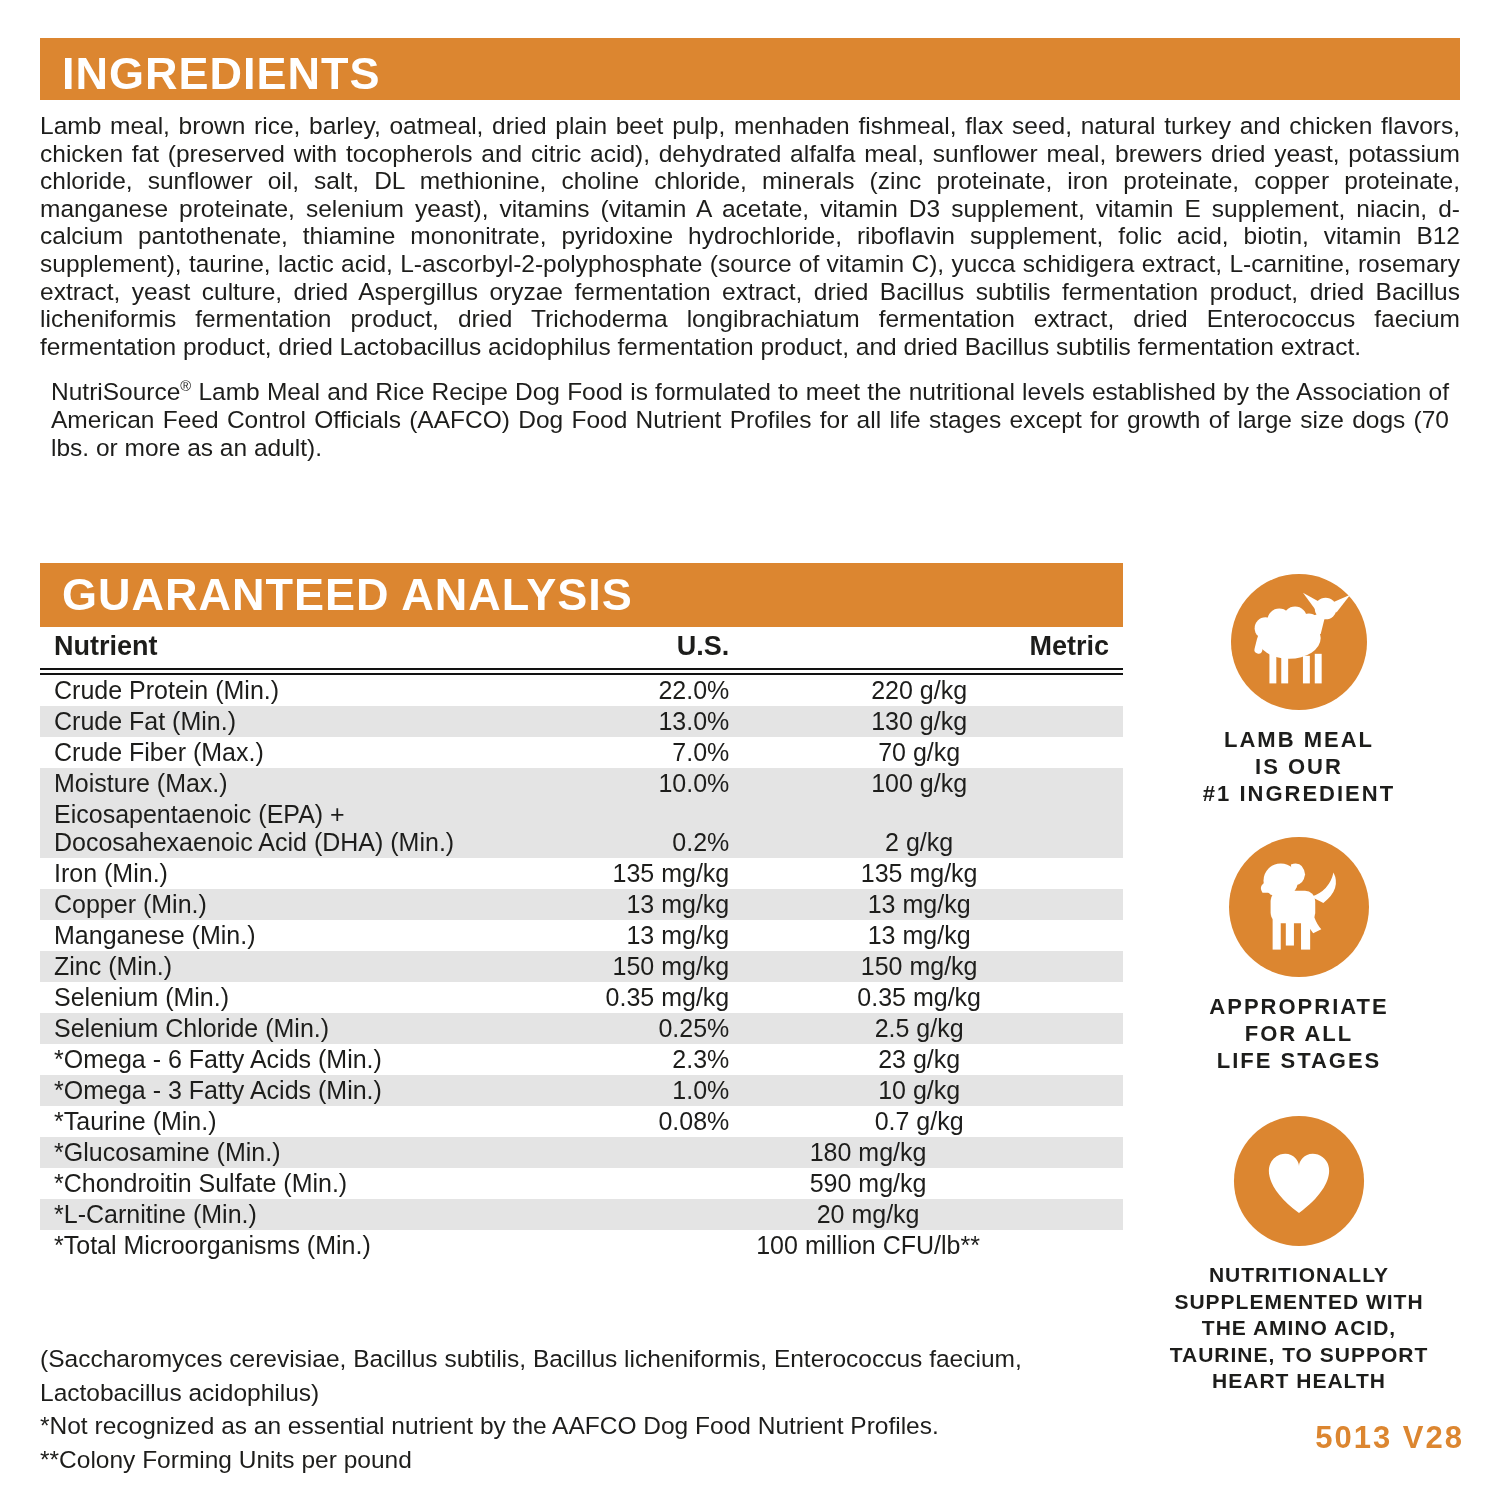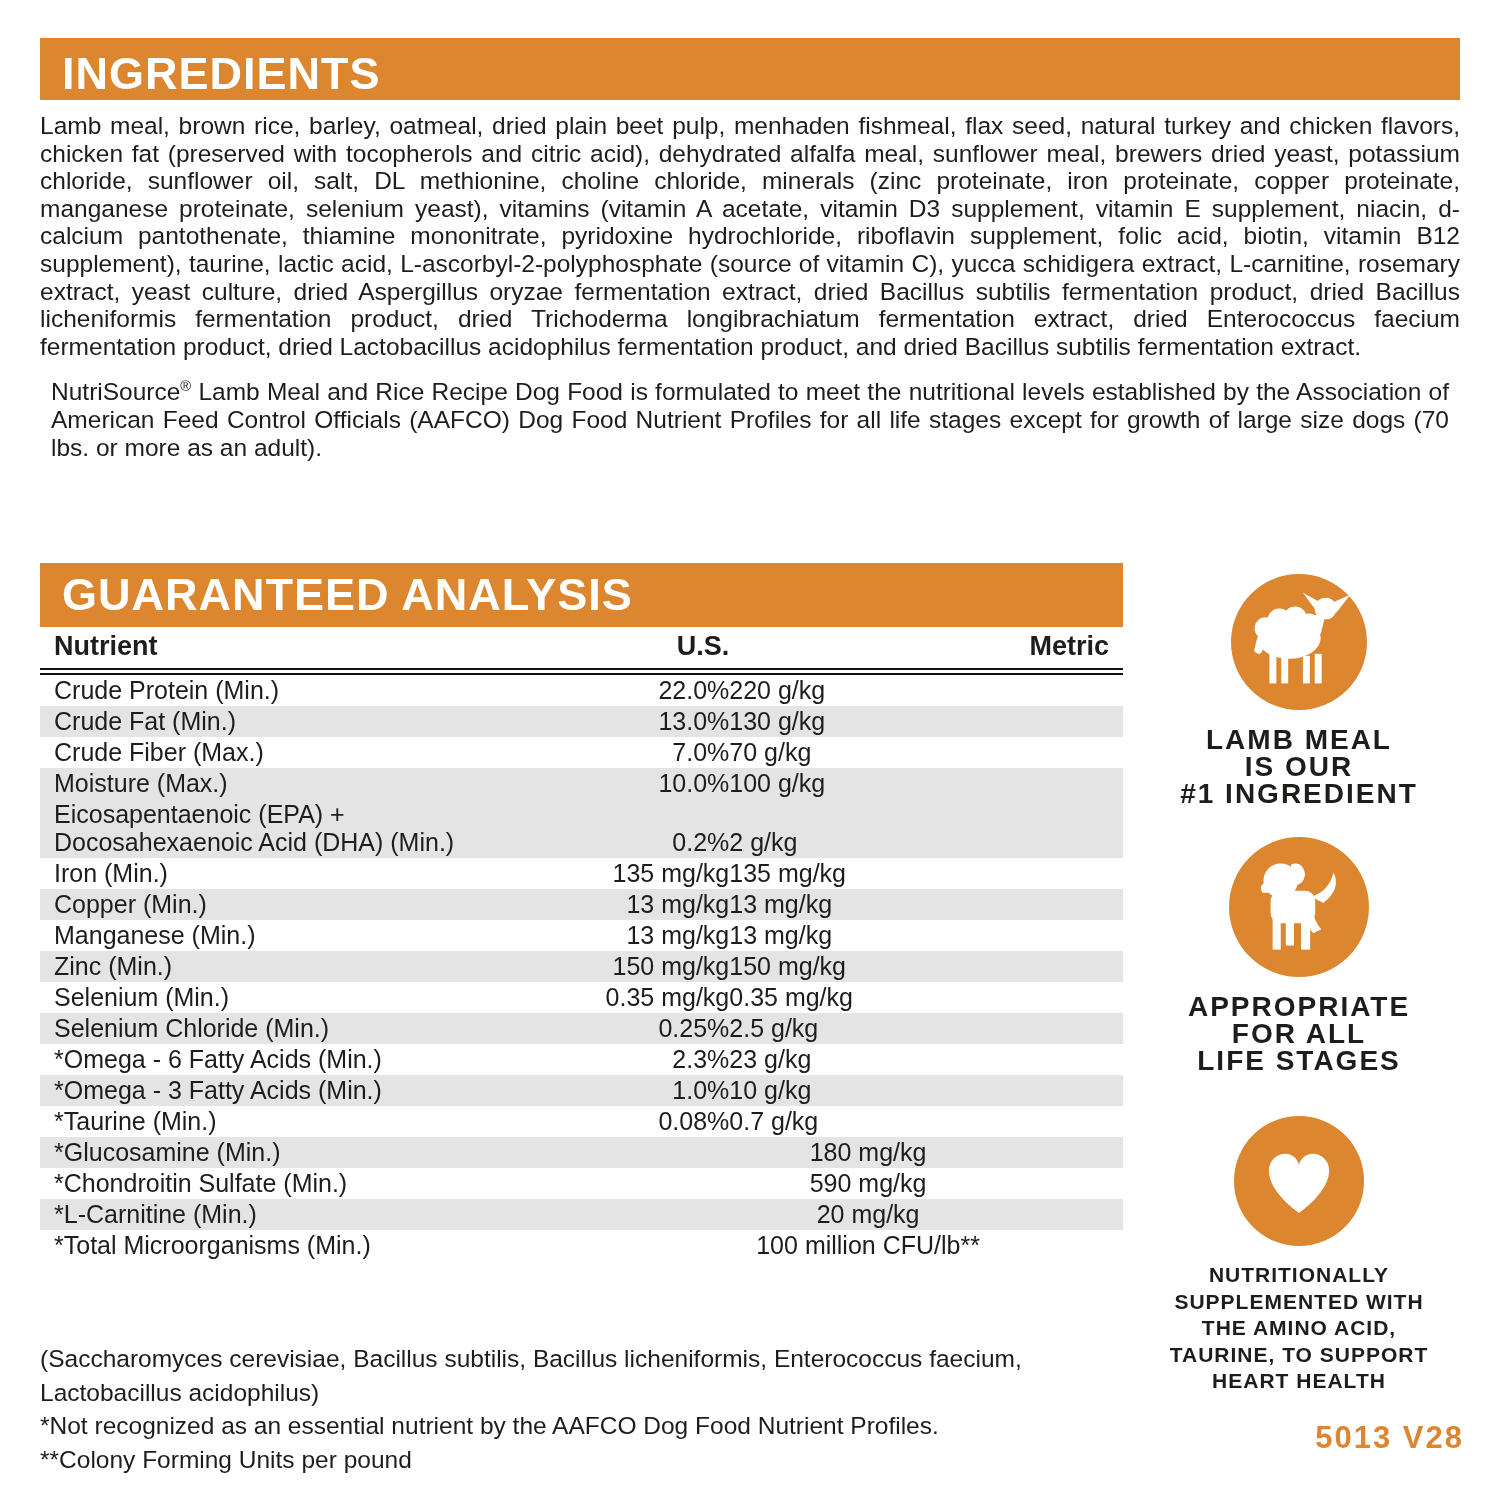--- a/index.html
+++ b/index.html
@@ -39,7 +39,7 @@
   }
   #ga-table td.nutrient{text-align:left;padding-left:14px;white-space:pre-line;}
   #ga-table td.us{text-align:right;}
-  #ga-table td.metric{text-align:left;padding-right:14px;}
+  #ga-table td.metric{text-align:center;padding-right:14px;}
   #ga-table td.merged{text-align:center;padding-left:95px;}
   #ga-table tr.stripe{background:#E4E4E4;border-radius:6px;}
   

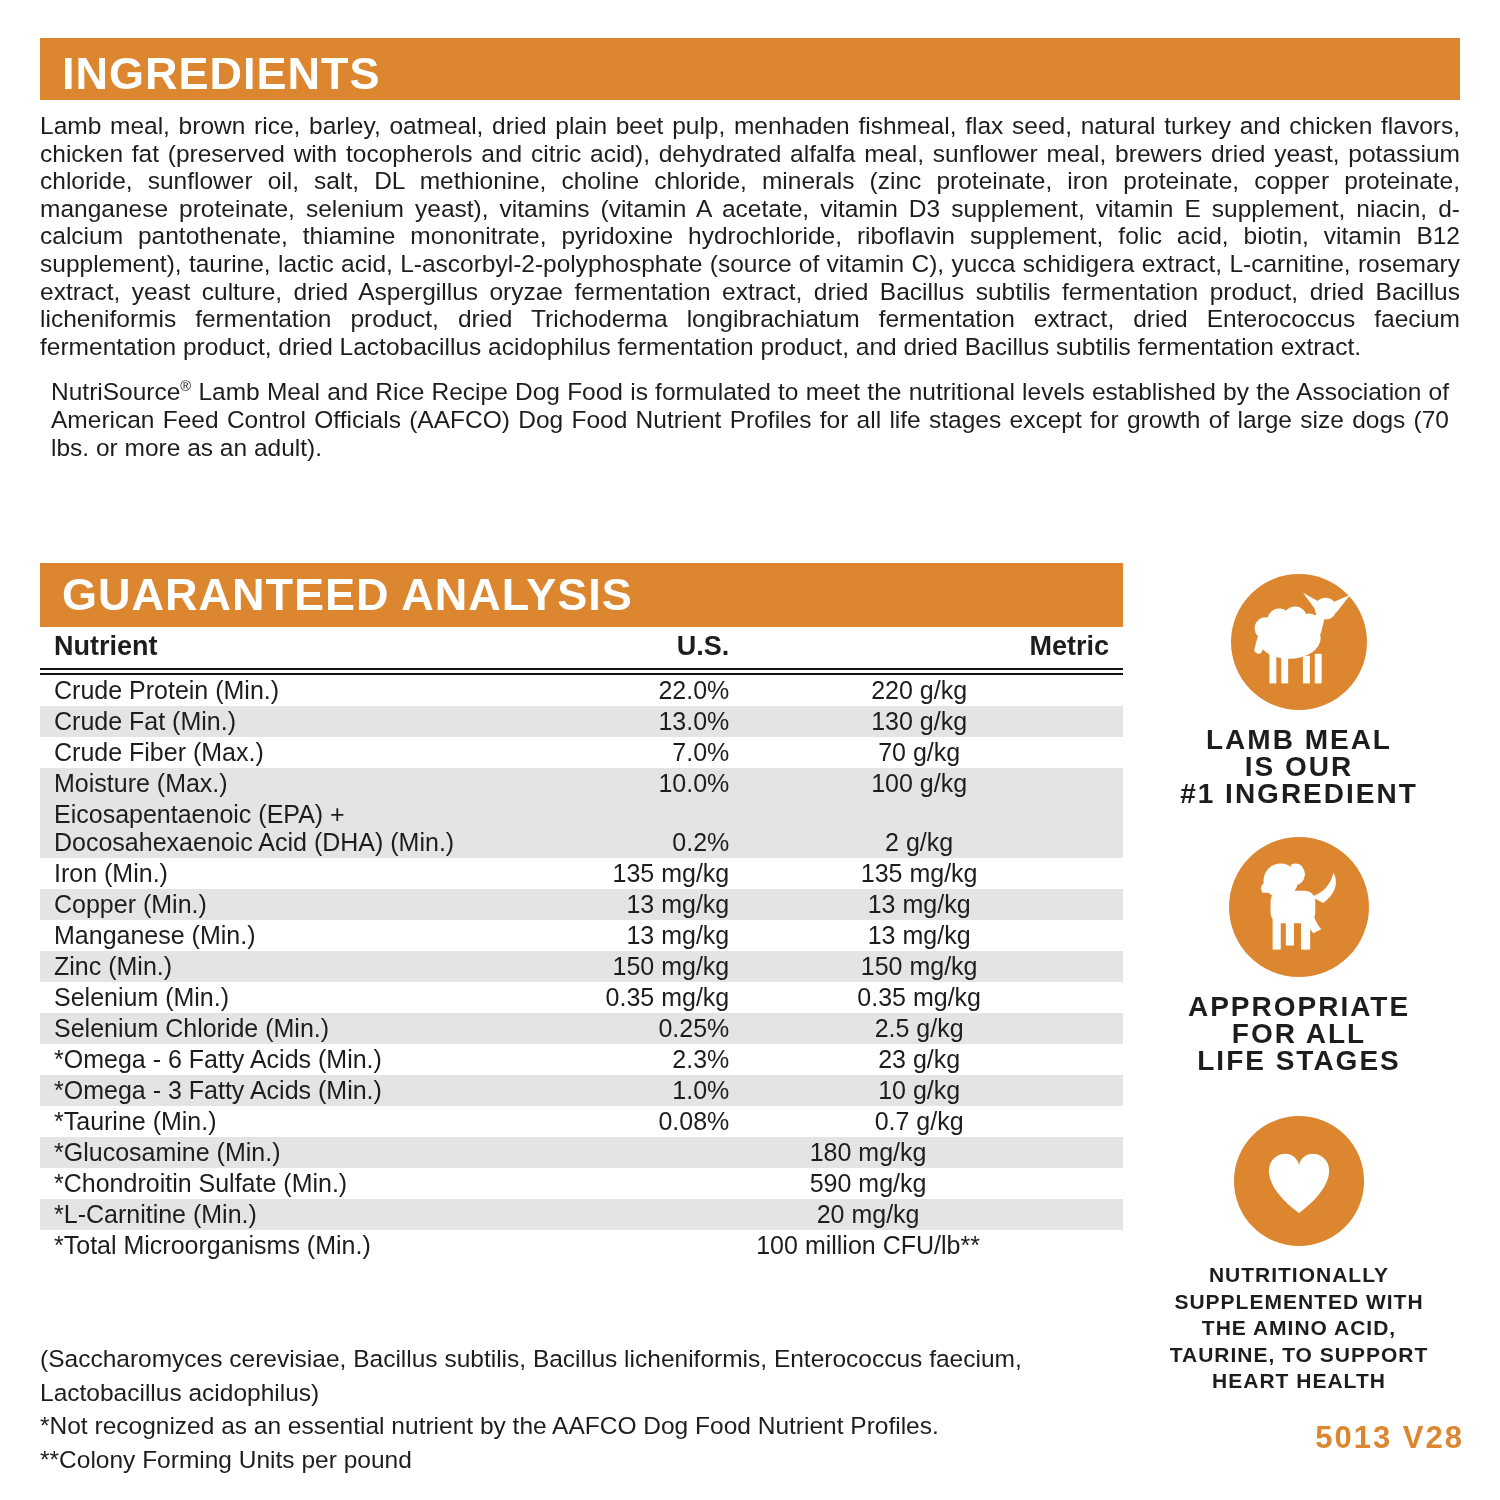--- a/index.html
+++ b/index.html
@@ -53,7 +53,7 @@
   }
   .badge .icon-wrap{display:flex;justify-content:center;}
   .badge .badge-text{
-    font-weight:bold;font-size:28px;letter-spacing:2px;line-height:27px;
+    font-weight:bold;font-size:22px;letter-spacing:2px;line-height:27px;
     margin-top:15px;color:#1d1d1b;
   }
   #badge-heart .badge-text{font-size:21px;letter-spacing:1px;line-height:26.5px;}

